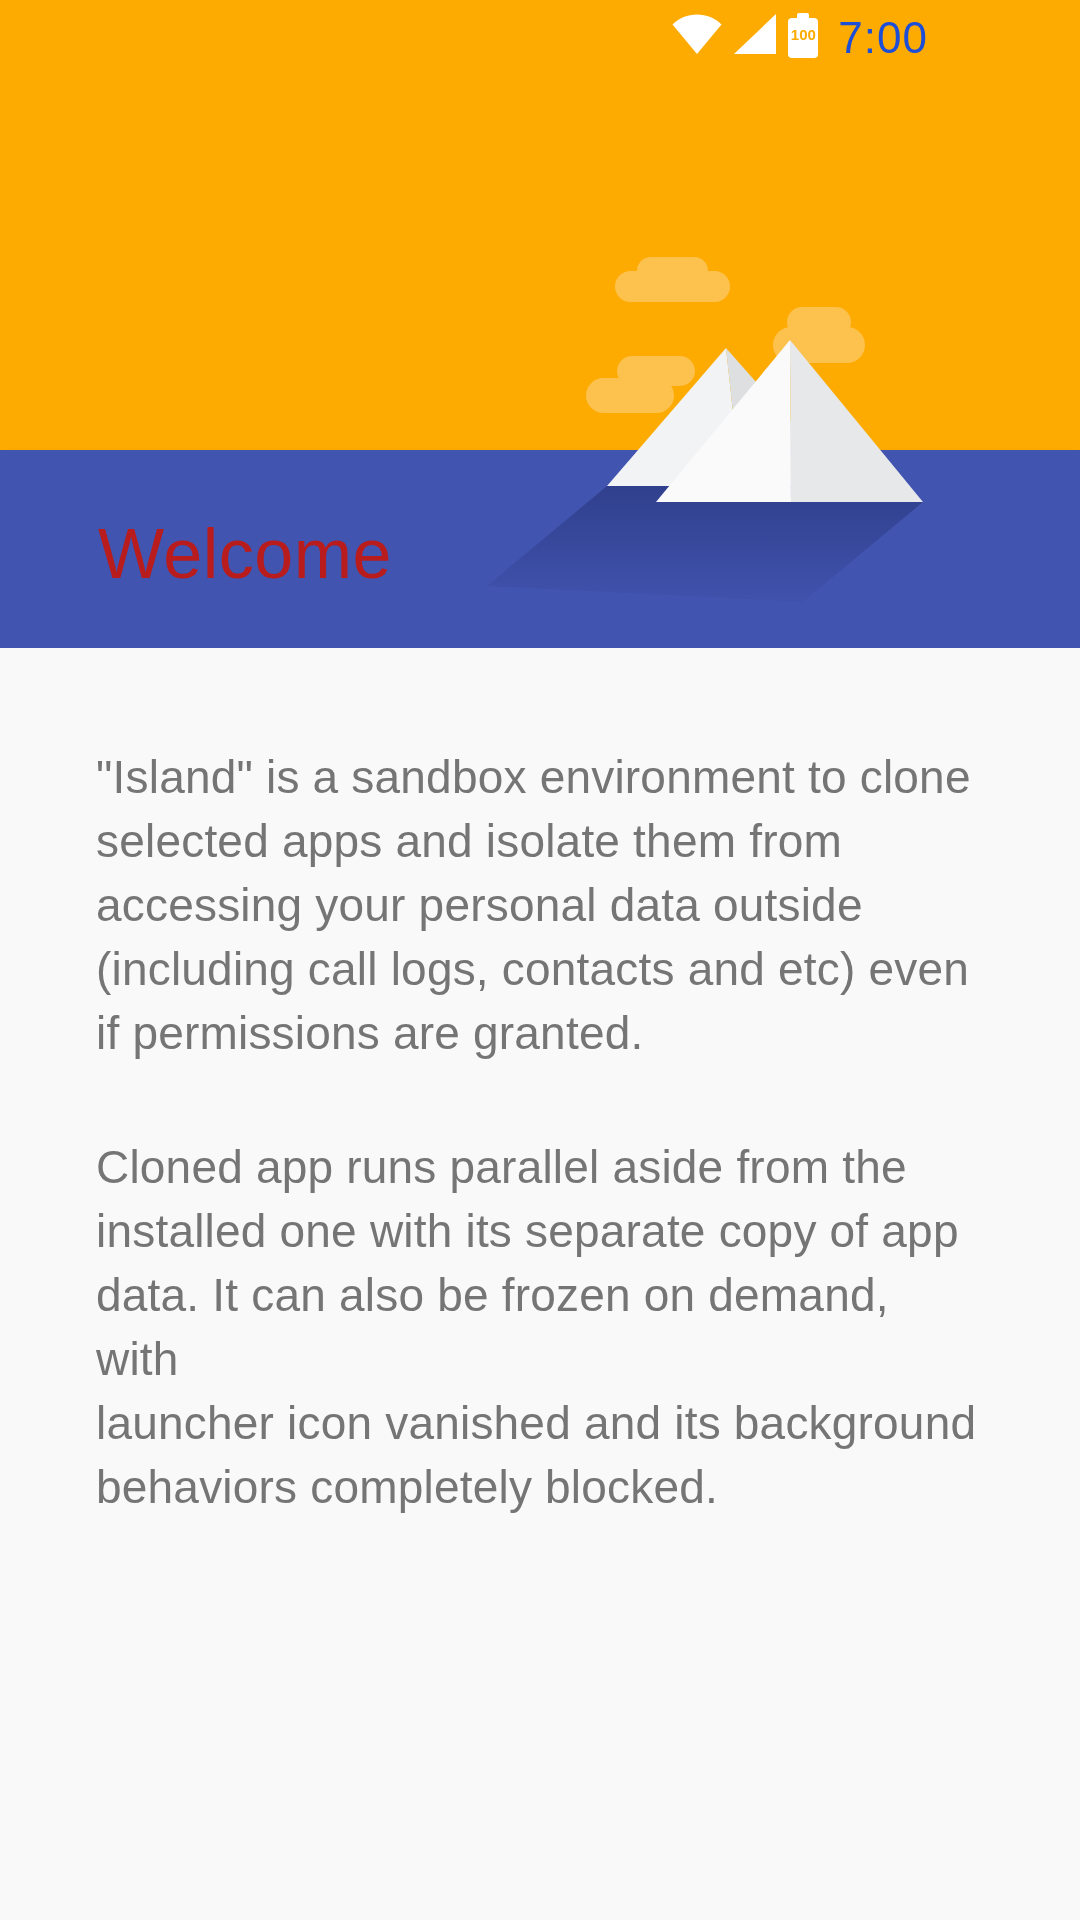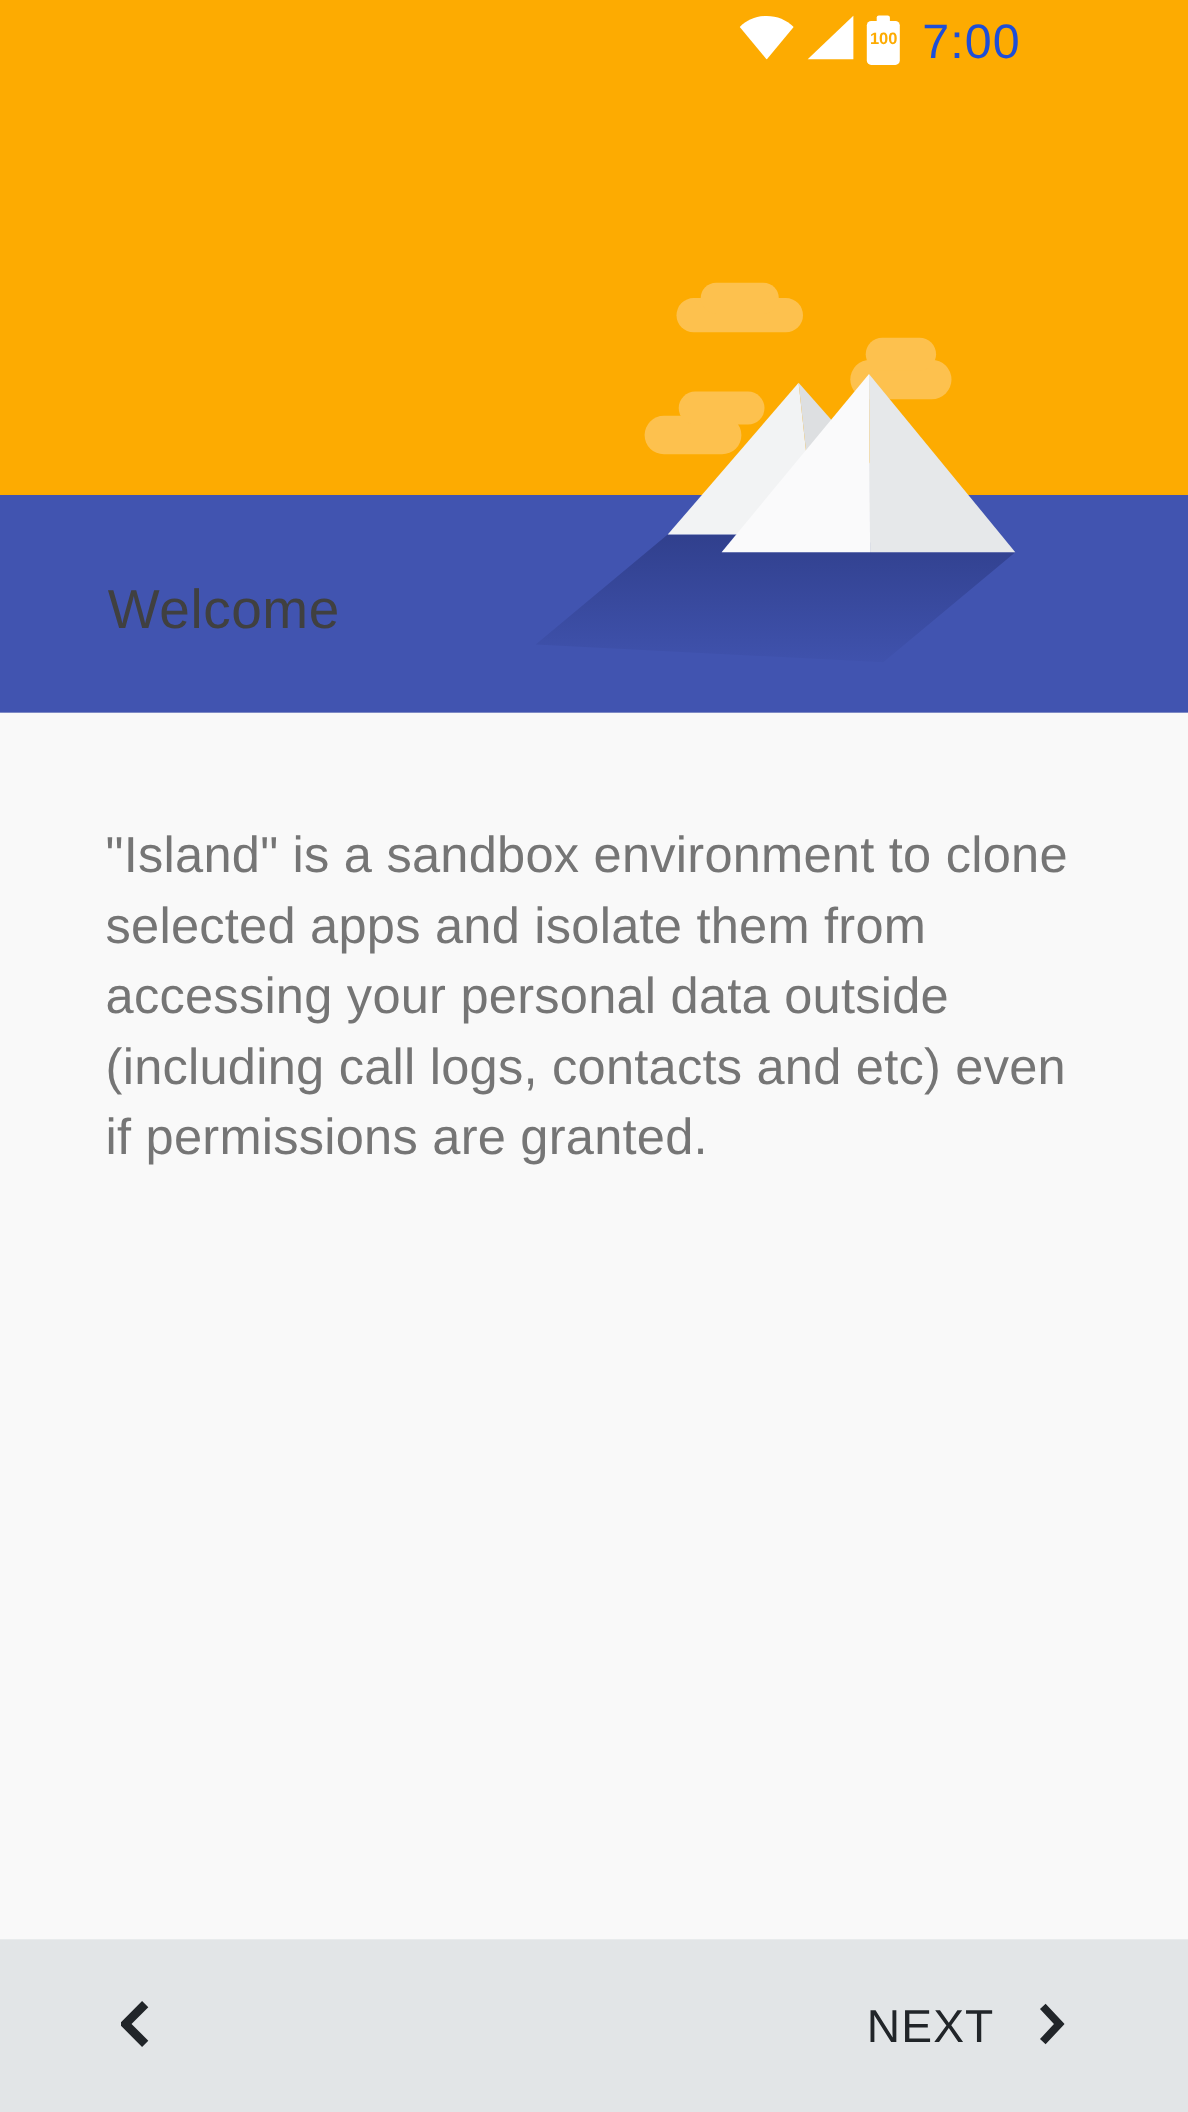--- a/index.html
+++ b/index.html
@@ -31,7 +31,7 @@
   
   .title-band{position:absolute;left:0;top:450px;width:1080px;height:198px;background:#4154B0;
     box-shadow:0 5px 8px rgba(0,0,0,0.14);}
-  .page-title{position:absolute;left:98px;top:512px;color:#404040;font-size:50px;font-weight:400;
+  .page-title{position:absolute;left:98px;top:512px;color:#b91c1c;font-size:70px;font-weight:400;
     line-height:84px;letter-spacing:0.5px;z-index:5;}
   .mountains{position:absolute;left:0;top:0;z-index:4;pointer-events:none;}
   

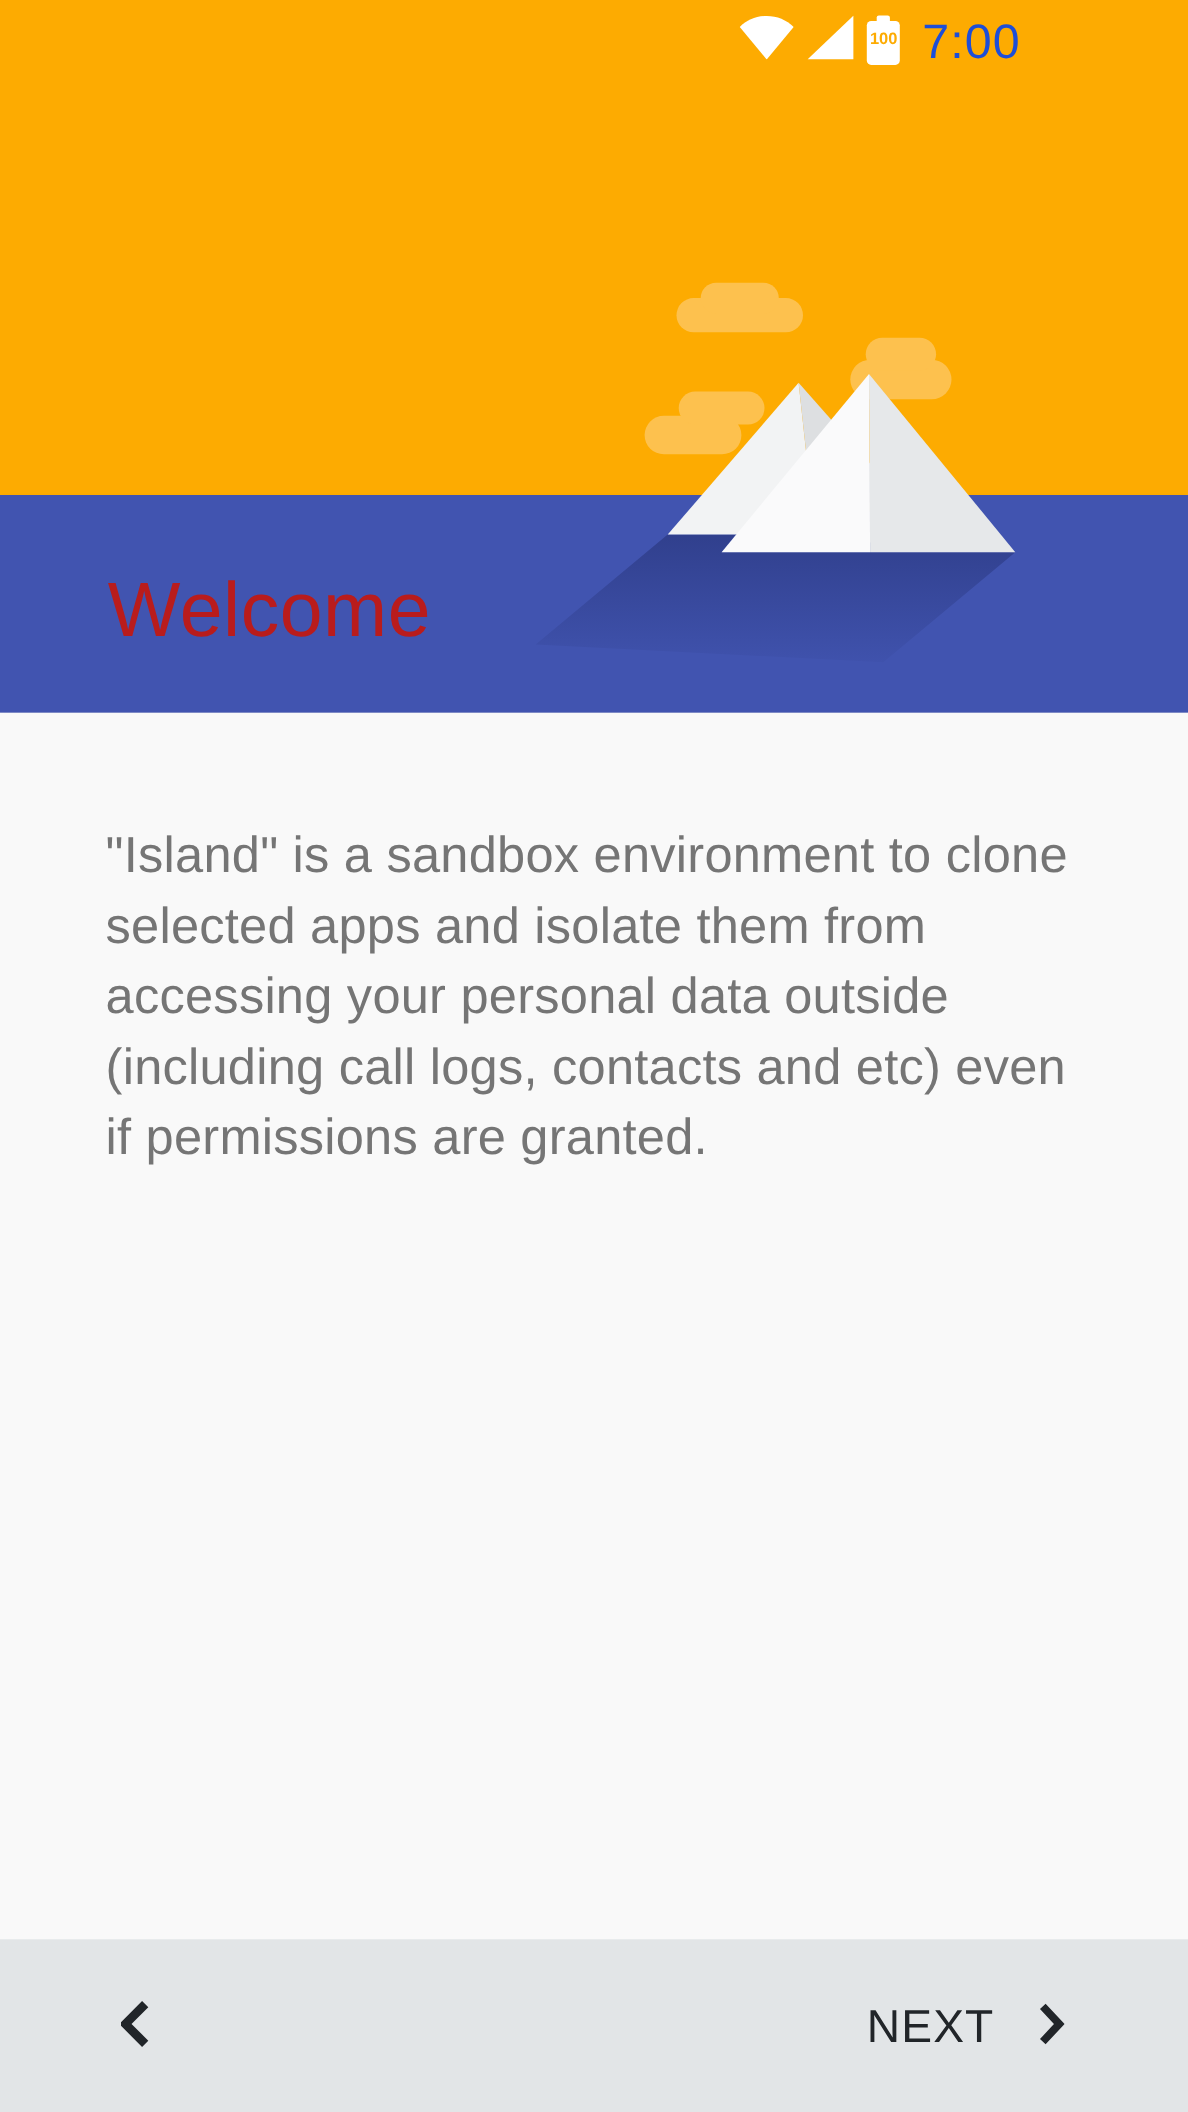--- a/index.html
+++ b/index.html
@@ -102,6 +102,11 @@
 accessing your personal data outside
 (including call logs, contacts and etc) even
 if permissions are granted.</p>
+    <p>Cloned app runs parallel aside from the
+installed one with its separate copy of app
+data. It can also be frozen on demand, with
+launcher icon vanished and its background
+behaviors completely blocked.</p>
   </div>
 
   <div class="footer">

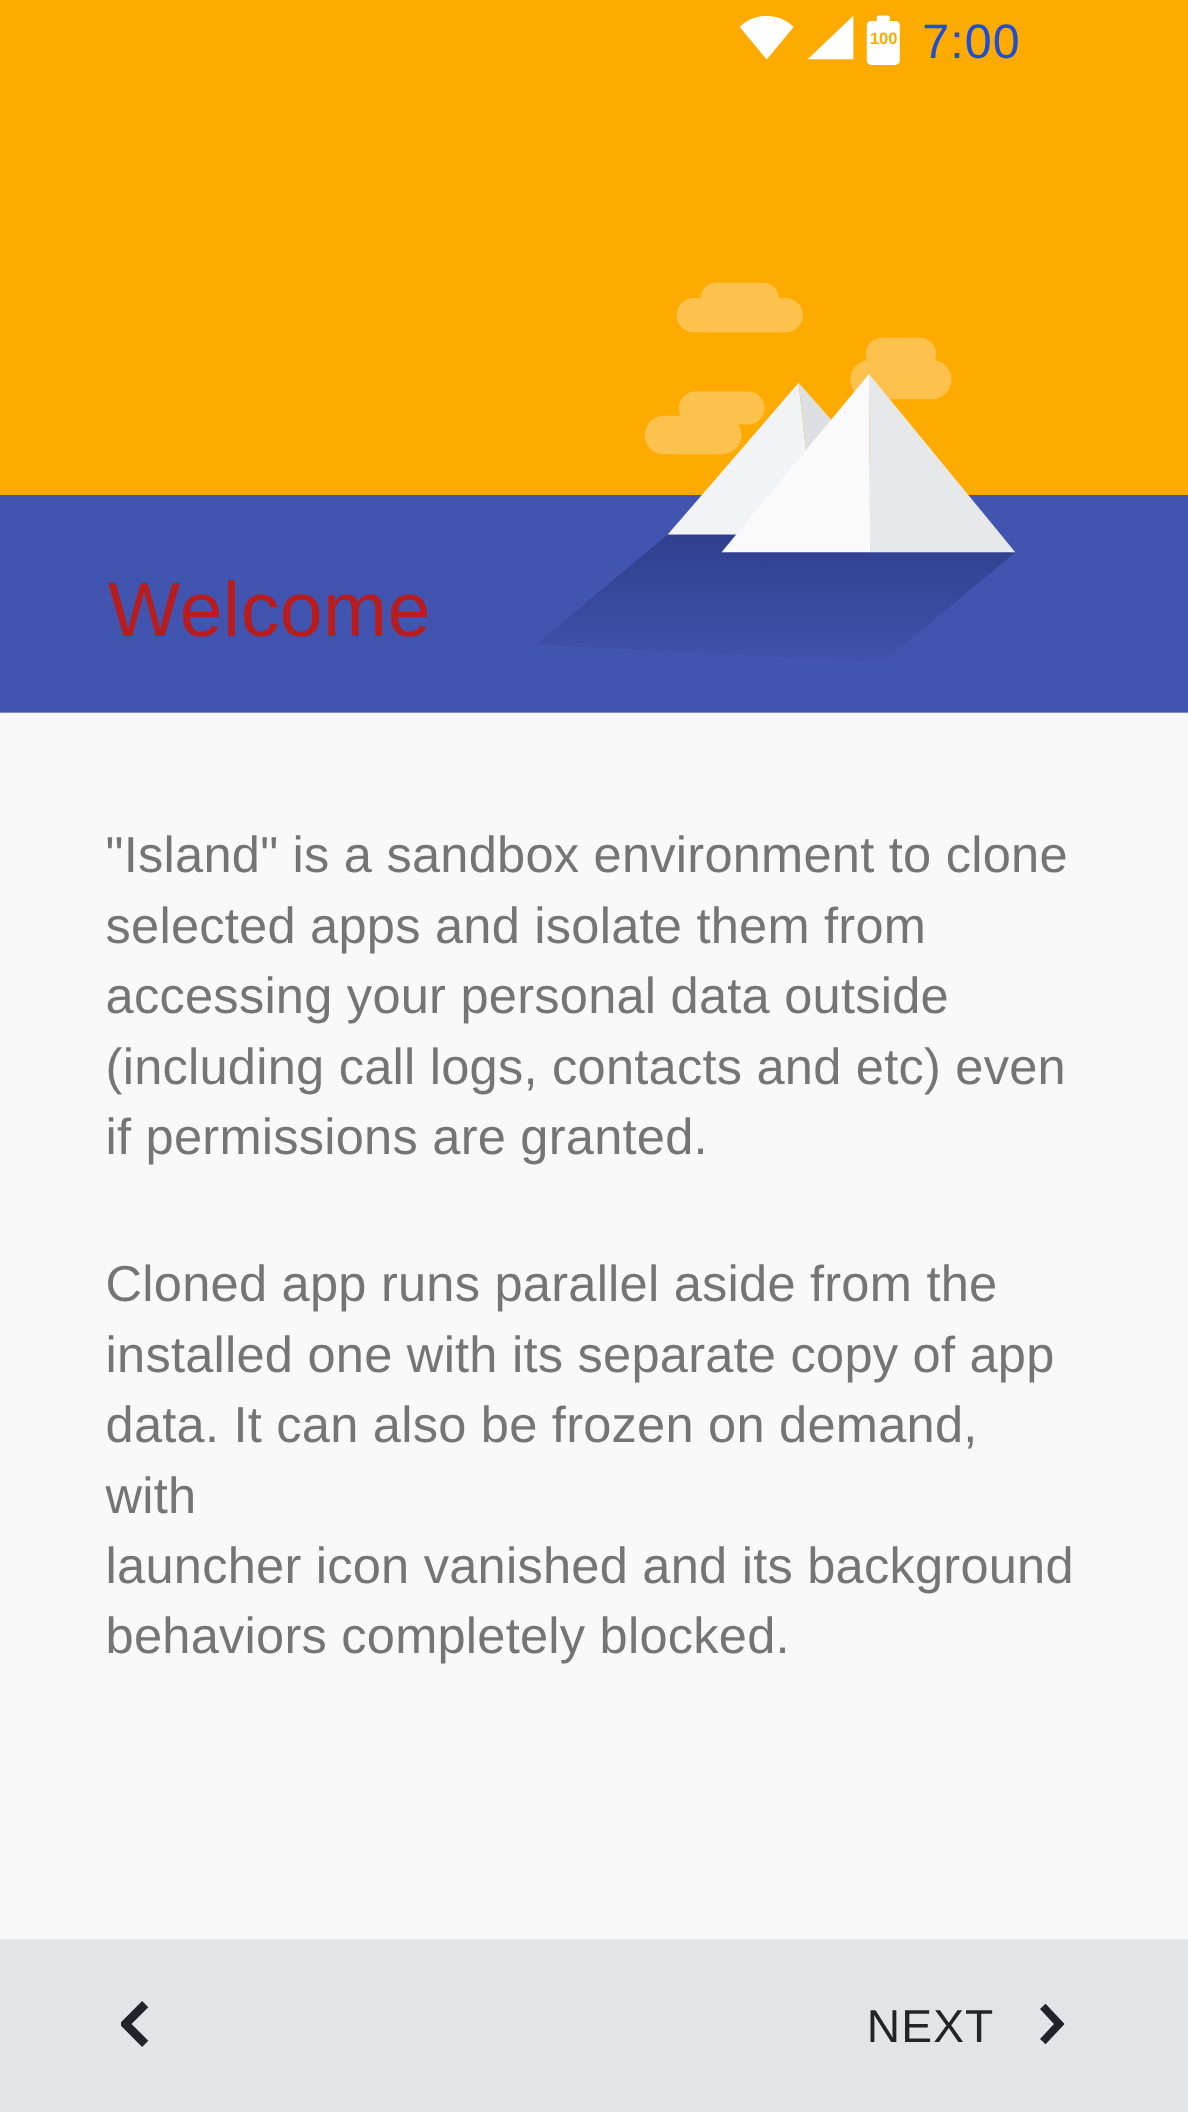--- a/index.html
+++ b/index.html
@@ -109,23 +109,6 @@
 behaviors completely blocked.</p>
   </div>
 
-  <div class="footer">
-    <button class="nav-btn">
-      <span>
-        <svg width="26" height="44" viewBox="0 0 26 44">
-            <polyline points="22,4 4,22 22,40" fill="none" stroke="#212529" stroke-width="8"></polyline>
-          </svg>
-      </span>
-    </button>
-    <button class="nav-btn">
-      <span class="next-label">NEXT</span>
-      <span>
-        <svg width="24" height="38" viewBox="0 0 24 38">
-            <polyline points="4,3 19,19 4,35" fill="none" stroke="#212529" stroke-width="7"></polyline>
-          </svg>
-      </span>
-    </button>
-  </div>
 
 </div>
 

